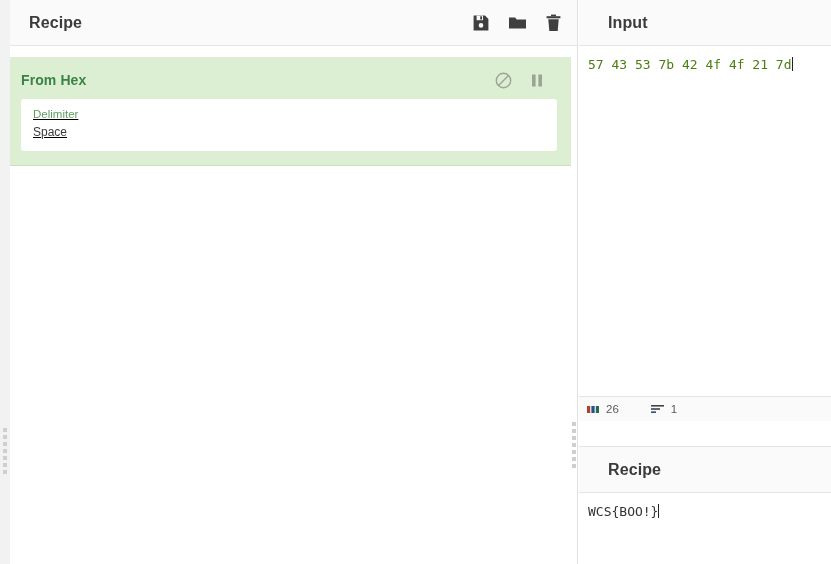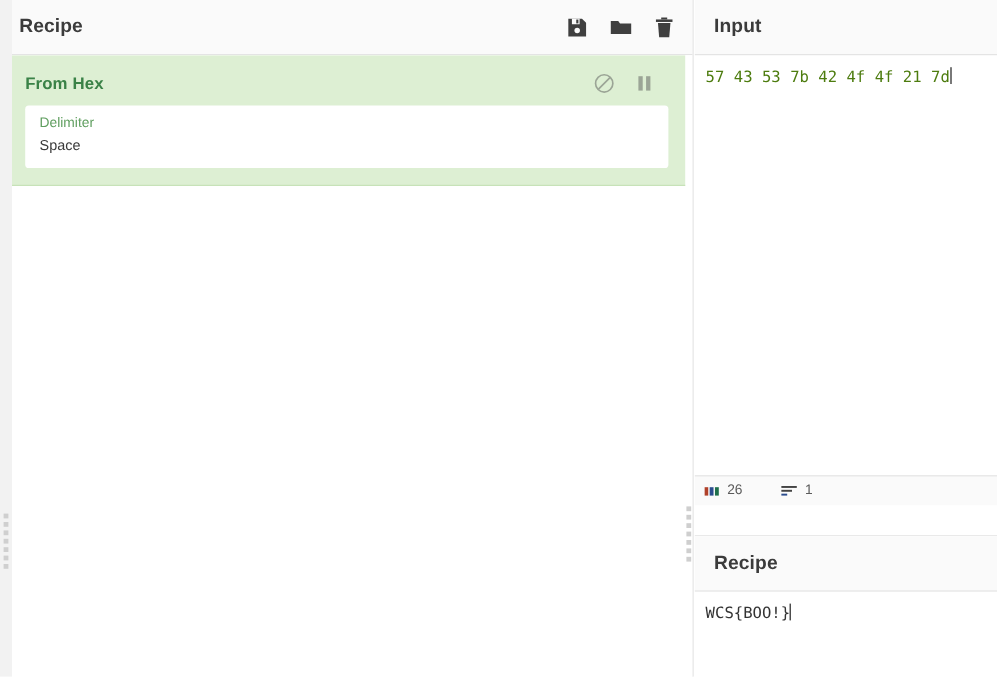--- a/index.html
+++ b/index.html
@@ -40,7 +40,7 @@
     box-sizing: border-box;
     display: flex;
     align-items: center;
-    padding: 0 14px 0 16px;
+    padding: 0 14px 0 29px;
     text-align: center;
   }
 

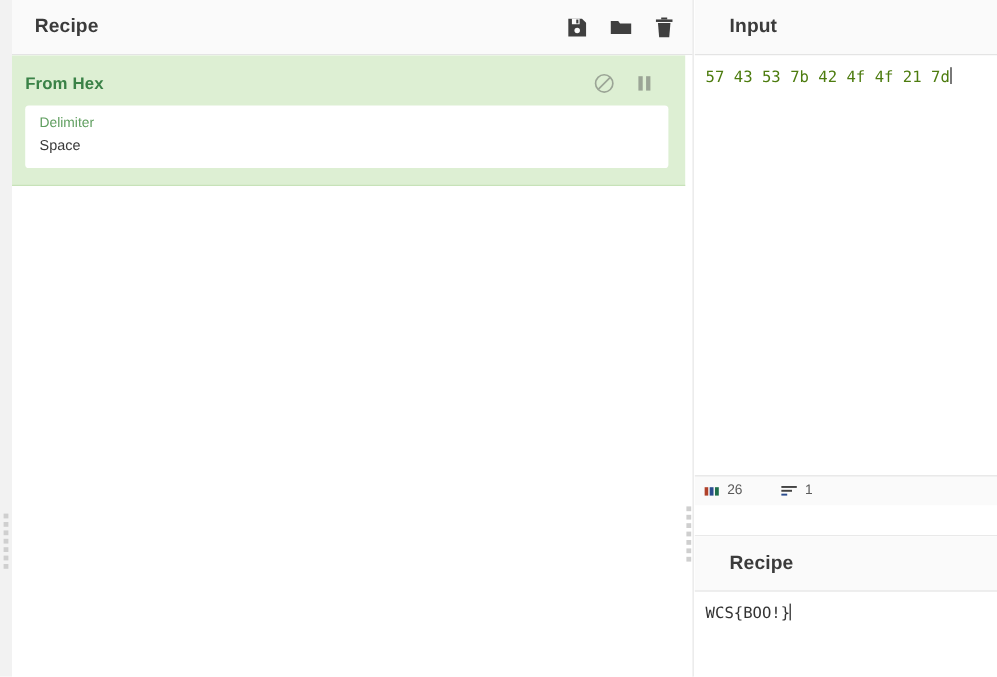--- a/index.html
+++ b/index.html
@@ -93,6 +93,7 @@
     display: flex;
     align-items: center;
     padding: 14px 25px 10px 14px;
+    margin-top: 11px;
   }
 
   .op-title {

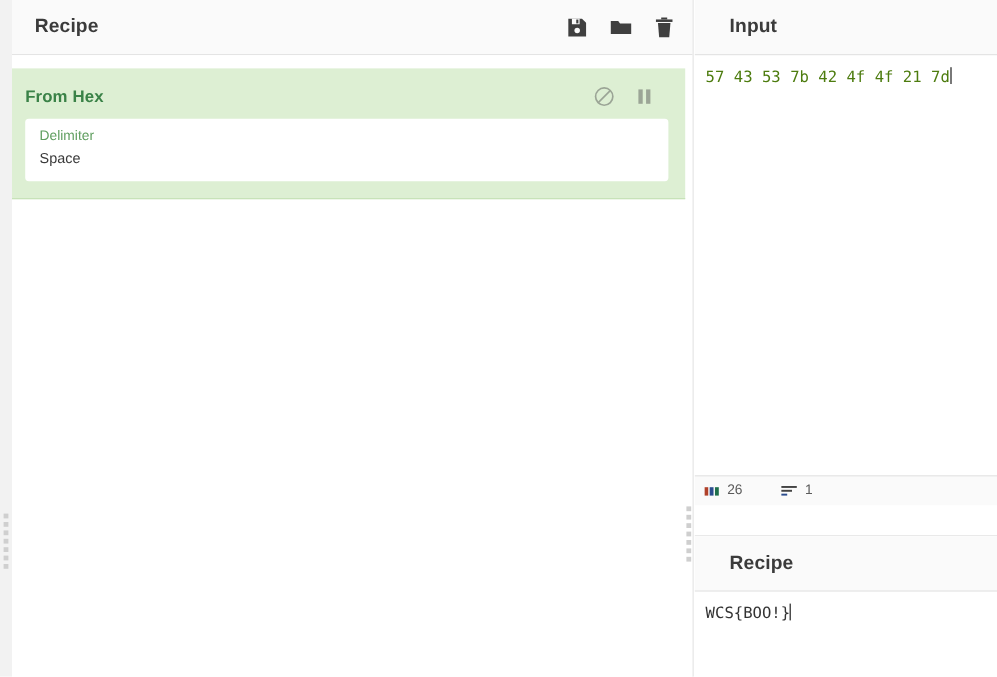--- a/index.html
+++ b/index.html
@@ -131,6 +131,7 @@
     padding: 8px 12px 9px 12px;
     box-sizing: border-box;
     cursor: pointer;
+    text-decoration: underline;
   }
 
   .arg-label {

